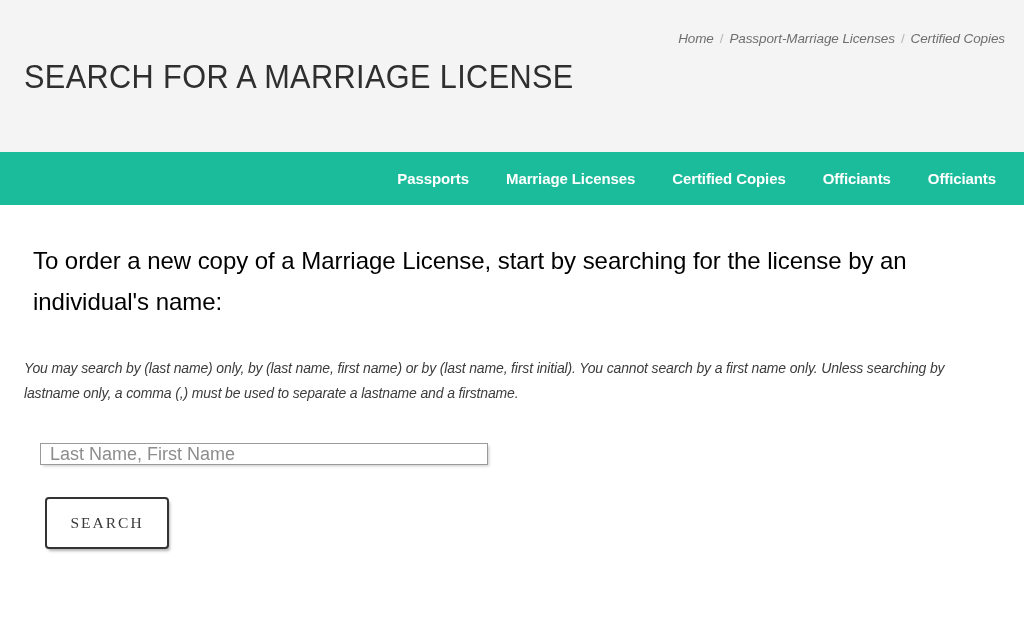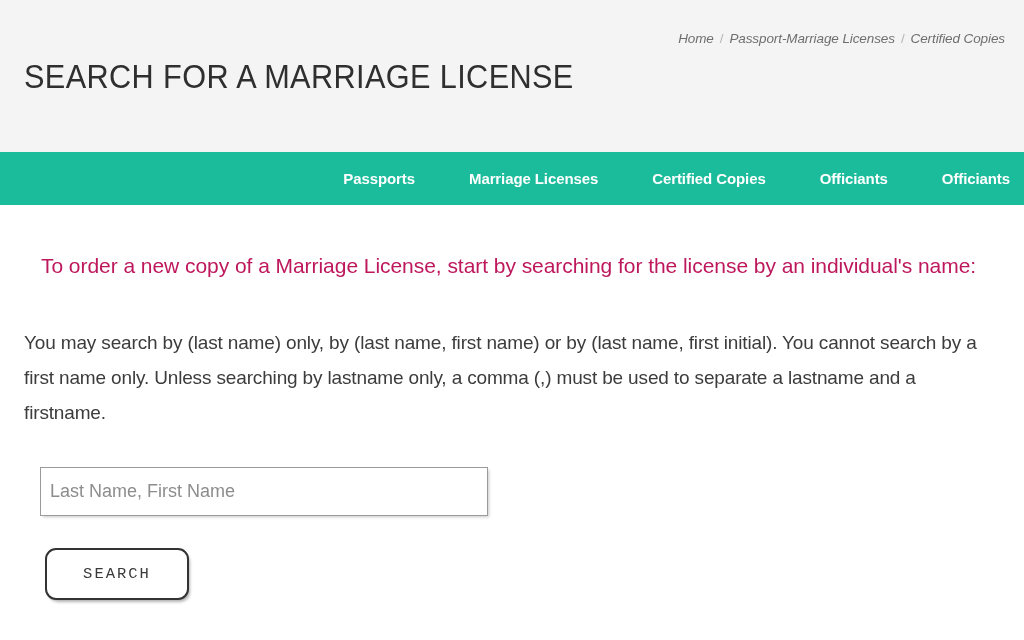--- a/index.html
+++ b/index.html
@@ -66,8 +66,7 @@
     display: flex;
     align-items: center;
     justify-content: flex-end;
-    padding-right: 14px;
-    gap: 17px;
+    padding-right: 28px;
   }
   .nav-item {
     color: #ffffff;

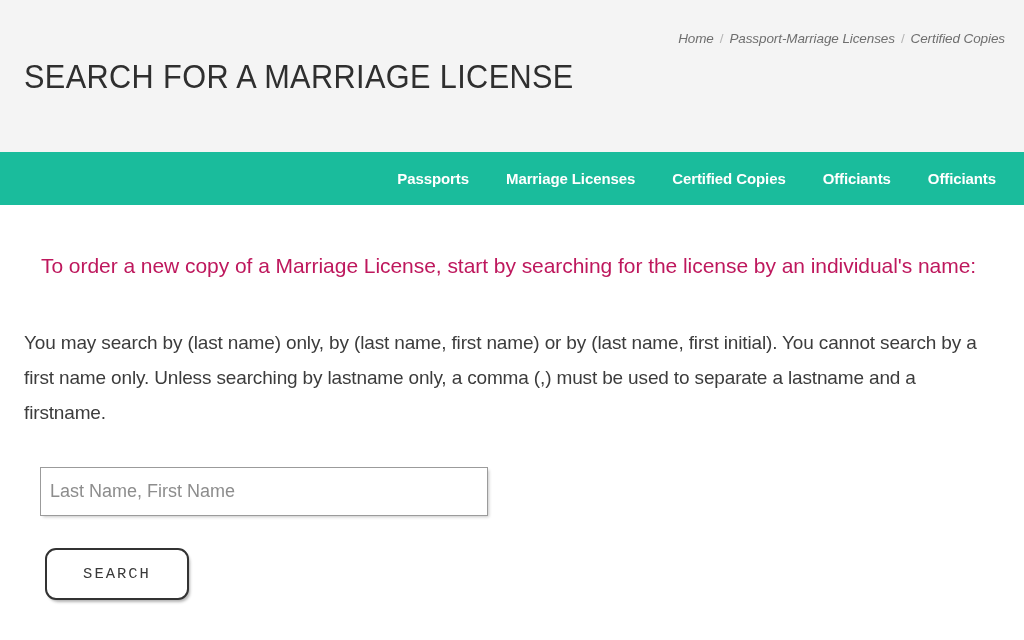--- a/index.html
+++ b/index.html
@@ -85,12 +85,12 @@
     padding: 0 24px;
   }
   .lead-heading {
-    margin: 17px;
+    margin: 9px;
     padding-top: 26px;
-    font-size: 21px;
+    font-size: 24px;
     font-weight: 400;
     line-height: 1.72;
-    color: #be185d;
+    color: #000000;
     max-width: 990px;
     letter-spacing: -0.05px;
   }

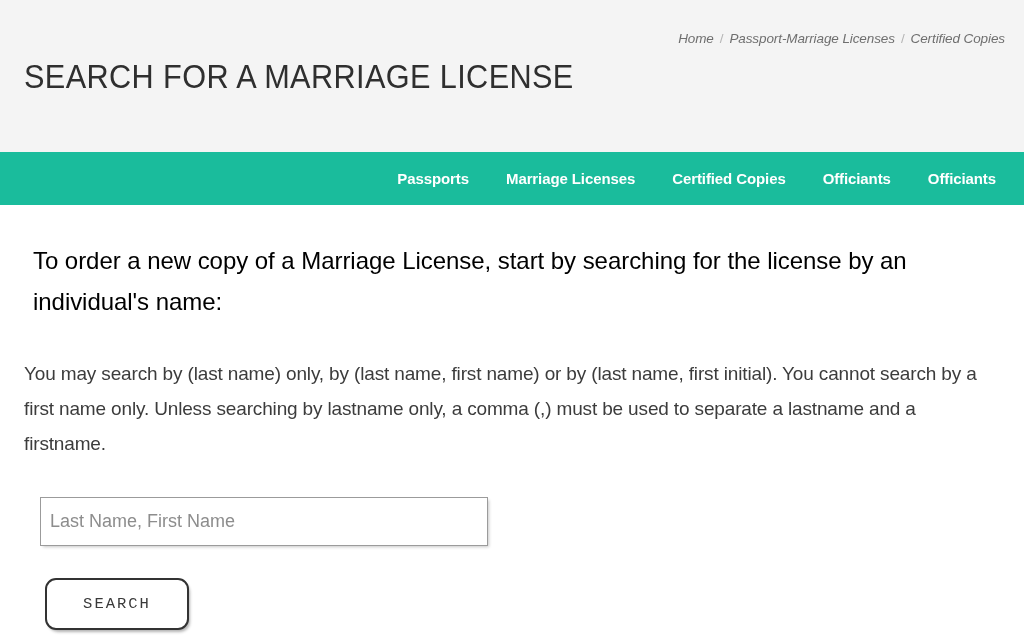--- a/index.html
+++ b/index.html
@@ -97,7 +97,8 @@
   .instructions {
     margin: 0;
     padding-top: 24px;
-    font-size: 19px;
+    font-size: 14px;
+    font-style: italic;
     line-height: 1.85;
     color: #3c3c3c;
     max-width: 960px;

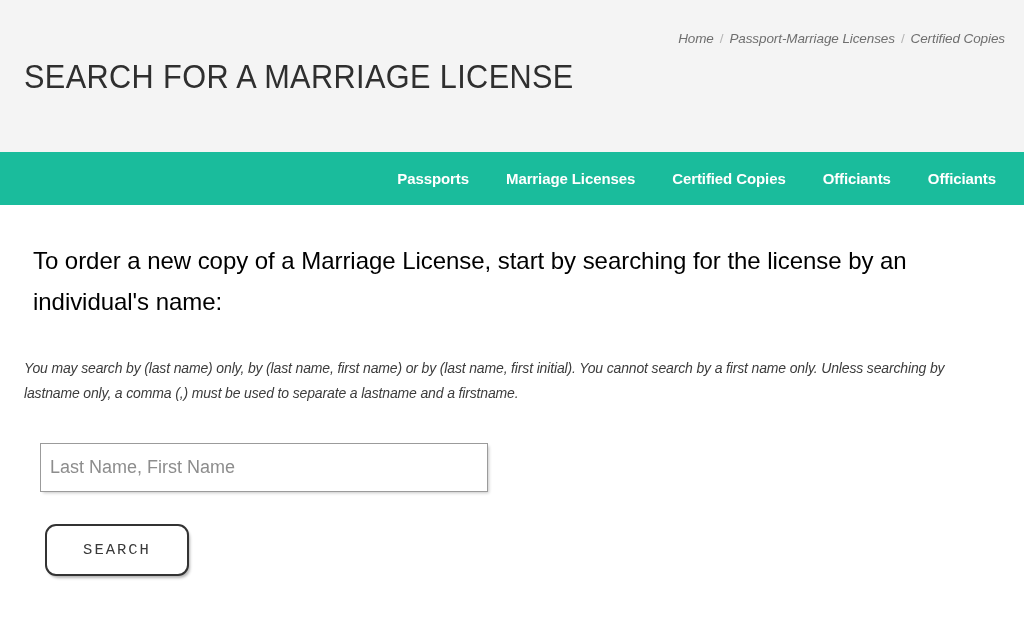--- a/index.html
+++ b/index.html
@@ -122,7 +122,7 @@
   .search-input {
     display: block;
     width: 448px;
-    height: 49px;
+    height: 22px;
     padding: 5px 9px;
     font-family: "Liberation Sans", sans-serif;
     font-size: 18px;

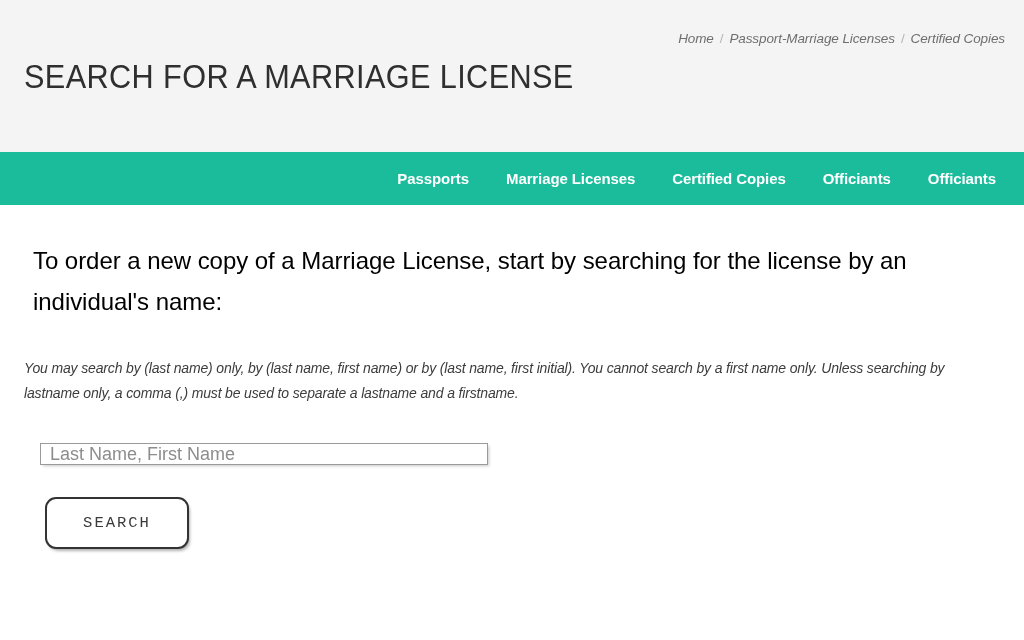--- a/index.html
+++ b/index.html
@@ -141,12 +141,12 @@
     display: inline-block;
     margin-top: 32px;
     margin-left: 5px;
-    width: 144px;
+    width: 124px;
     height: 52px;
     background: #ffffff;
     border: 2px solid #333333;
-    border-radius: 11px;
-    font-family: Liberation Mono, monospace;
+    border-radius: 4px;
+    font-family: Liberation Serif, serif;
     font-size: 15.5px;
     font-weight: 400;
     letter-spacing: 2px;

